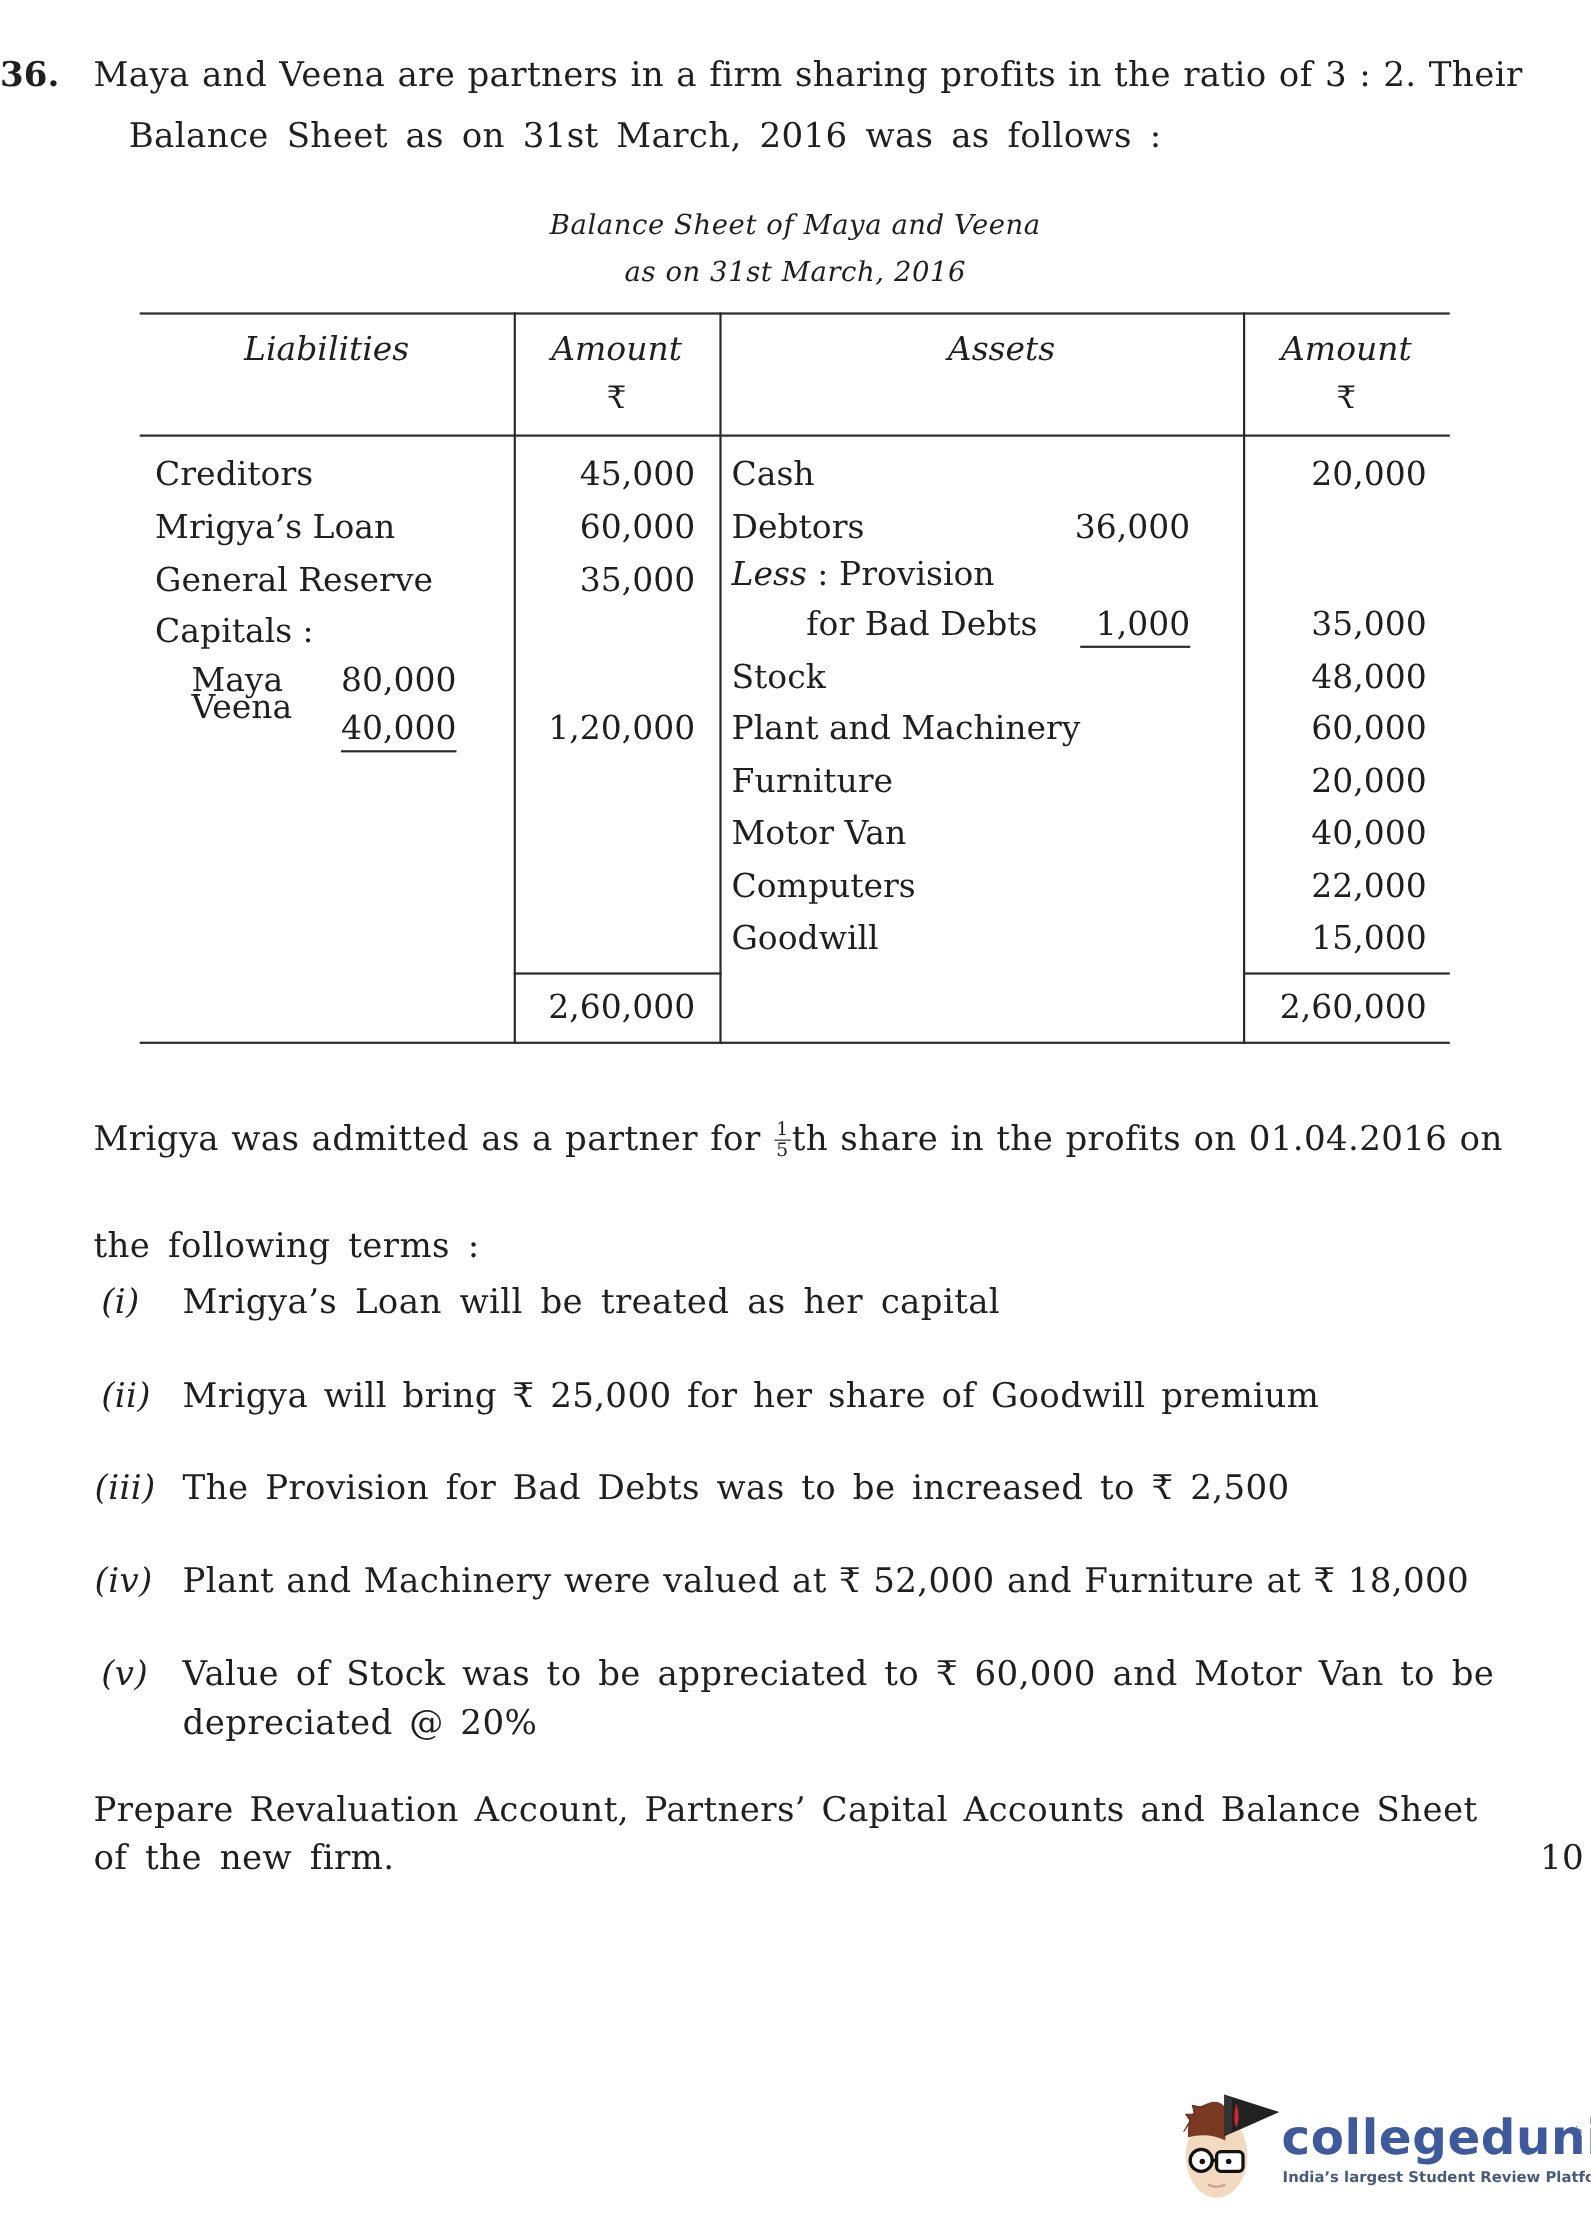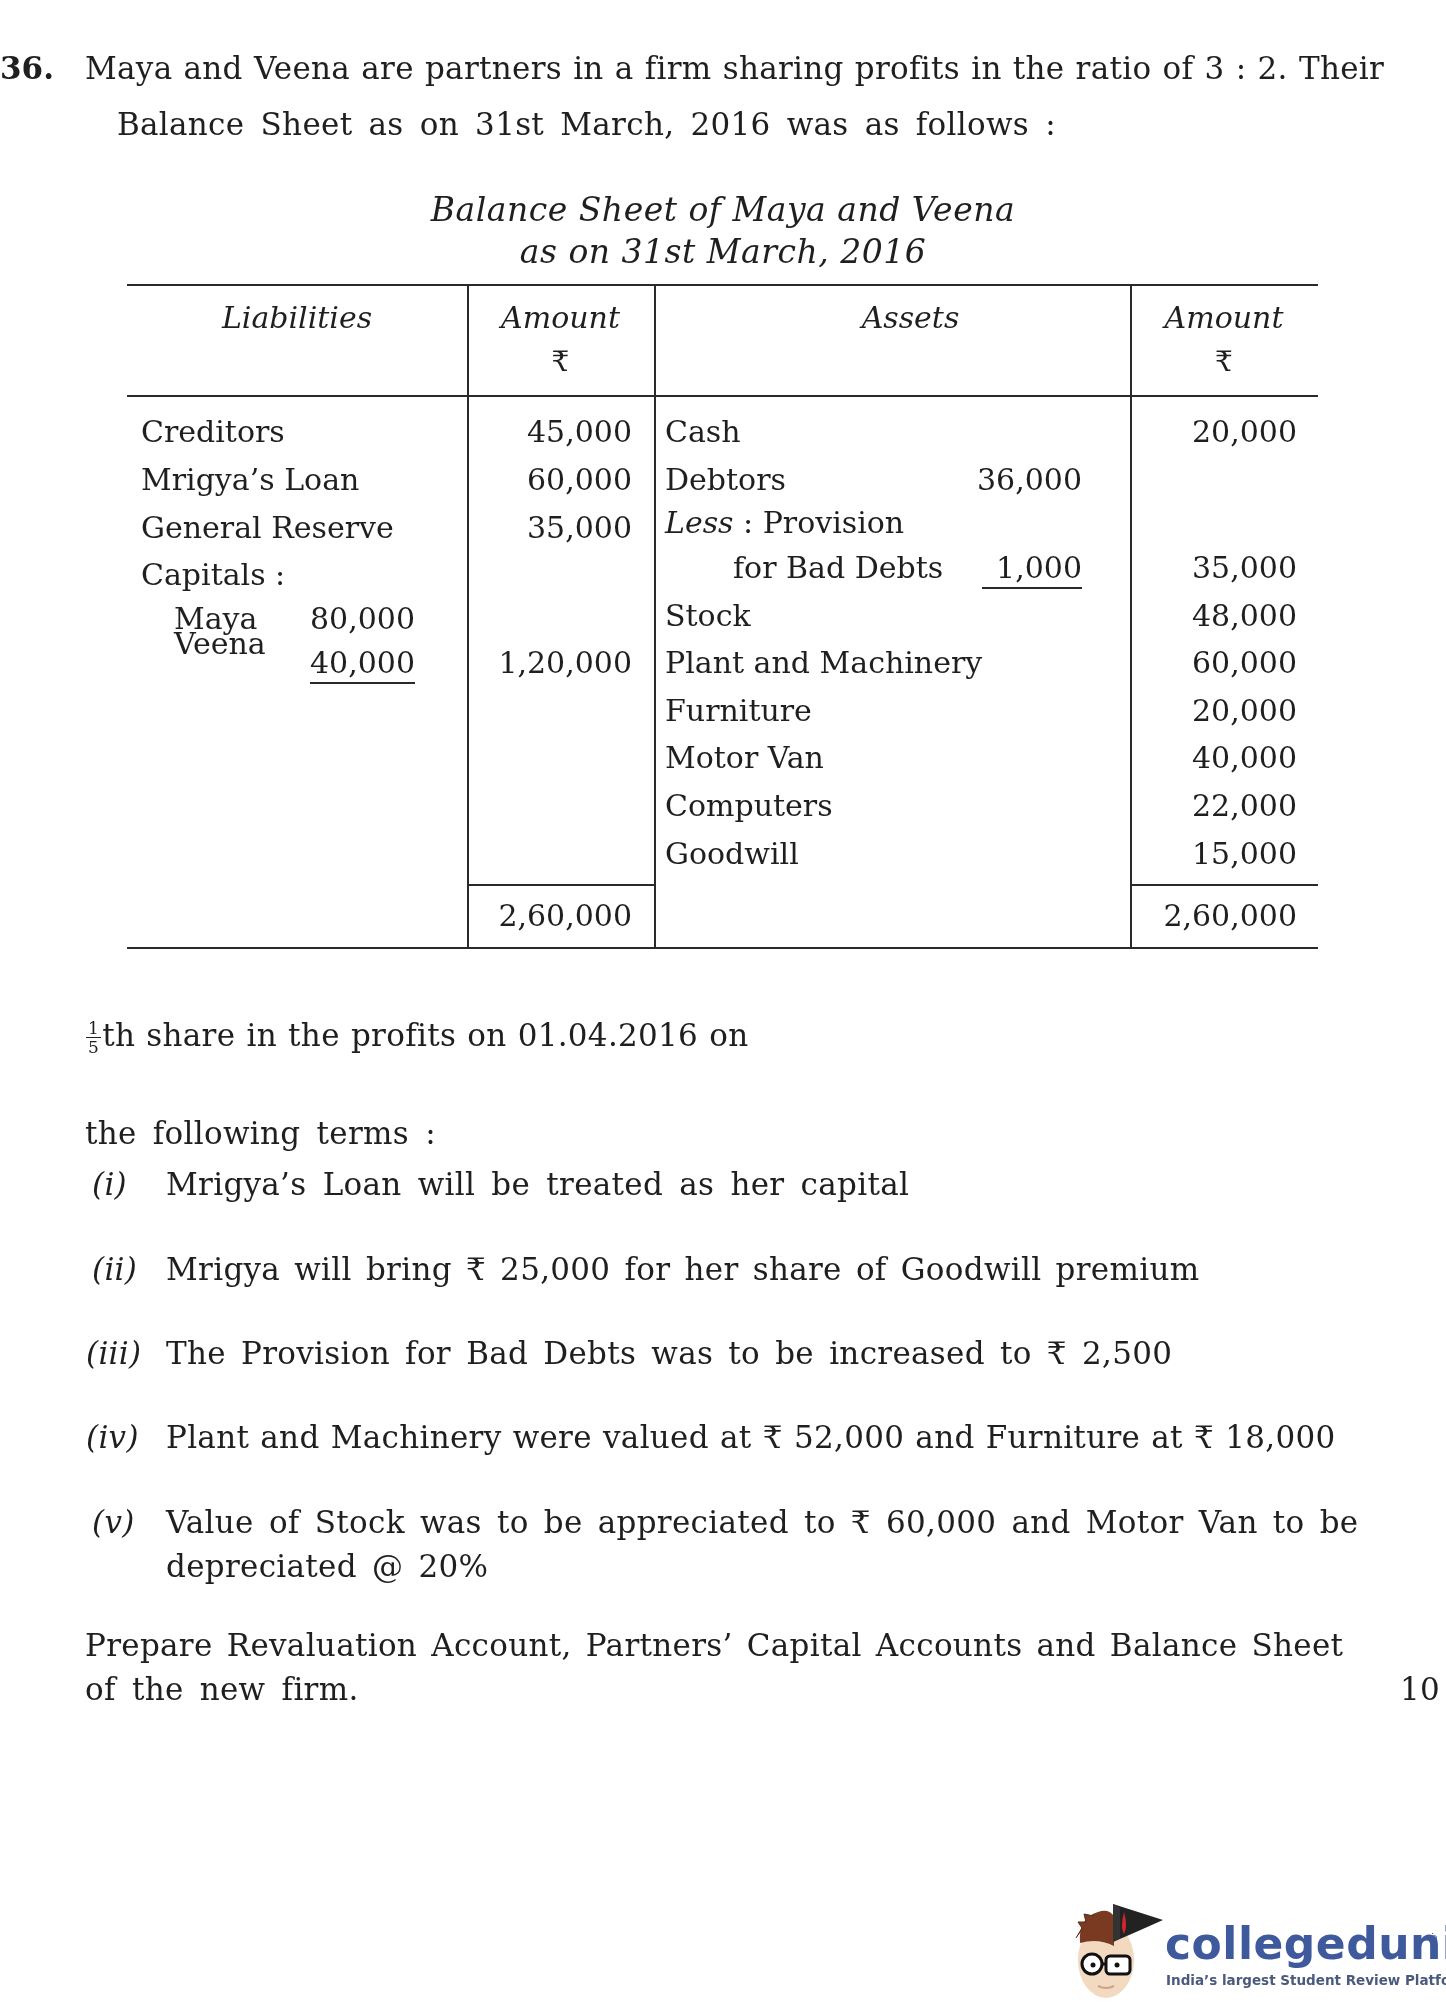--- a/index.html
+++ b/index.html
@@ -12,7 +12,7 @@
   .txt { font-size: 31px; letter-spacing: 0.3px; }
   .qno { font-weight: bold; font-size: 31px; }
   .ital { font-style: italic; }
-  .caption { font-family: "DejaVu Serif", serif; font-style: italic; font-size: 33px; letter-spacing: 0.5px; }
+  .caption { font-family: "DejaVu Serif", serif; font-style: italic; font-size: 25px; letter-spacing: 0.5px; }
   .hdr { font-style: italic; font-size: 30px; }
   .rupee-h { font-size: 28px; }
   .cell { font-size: 30px; }

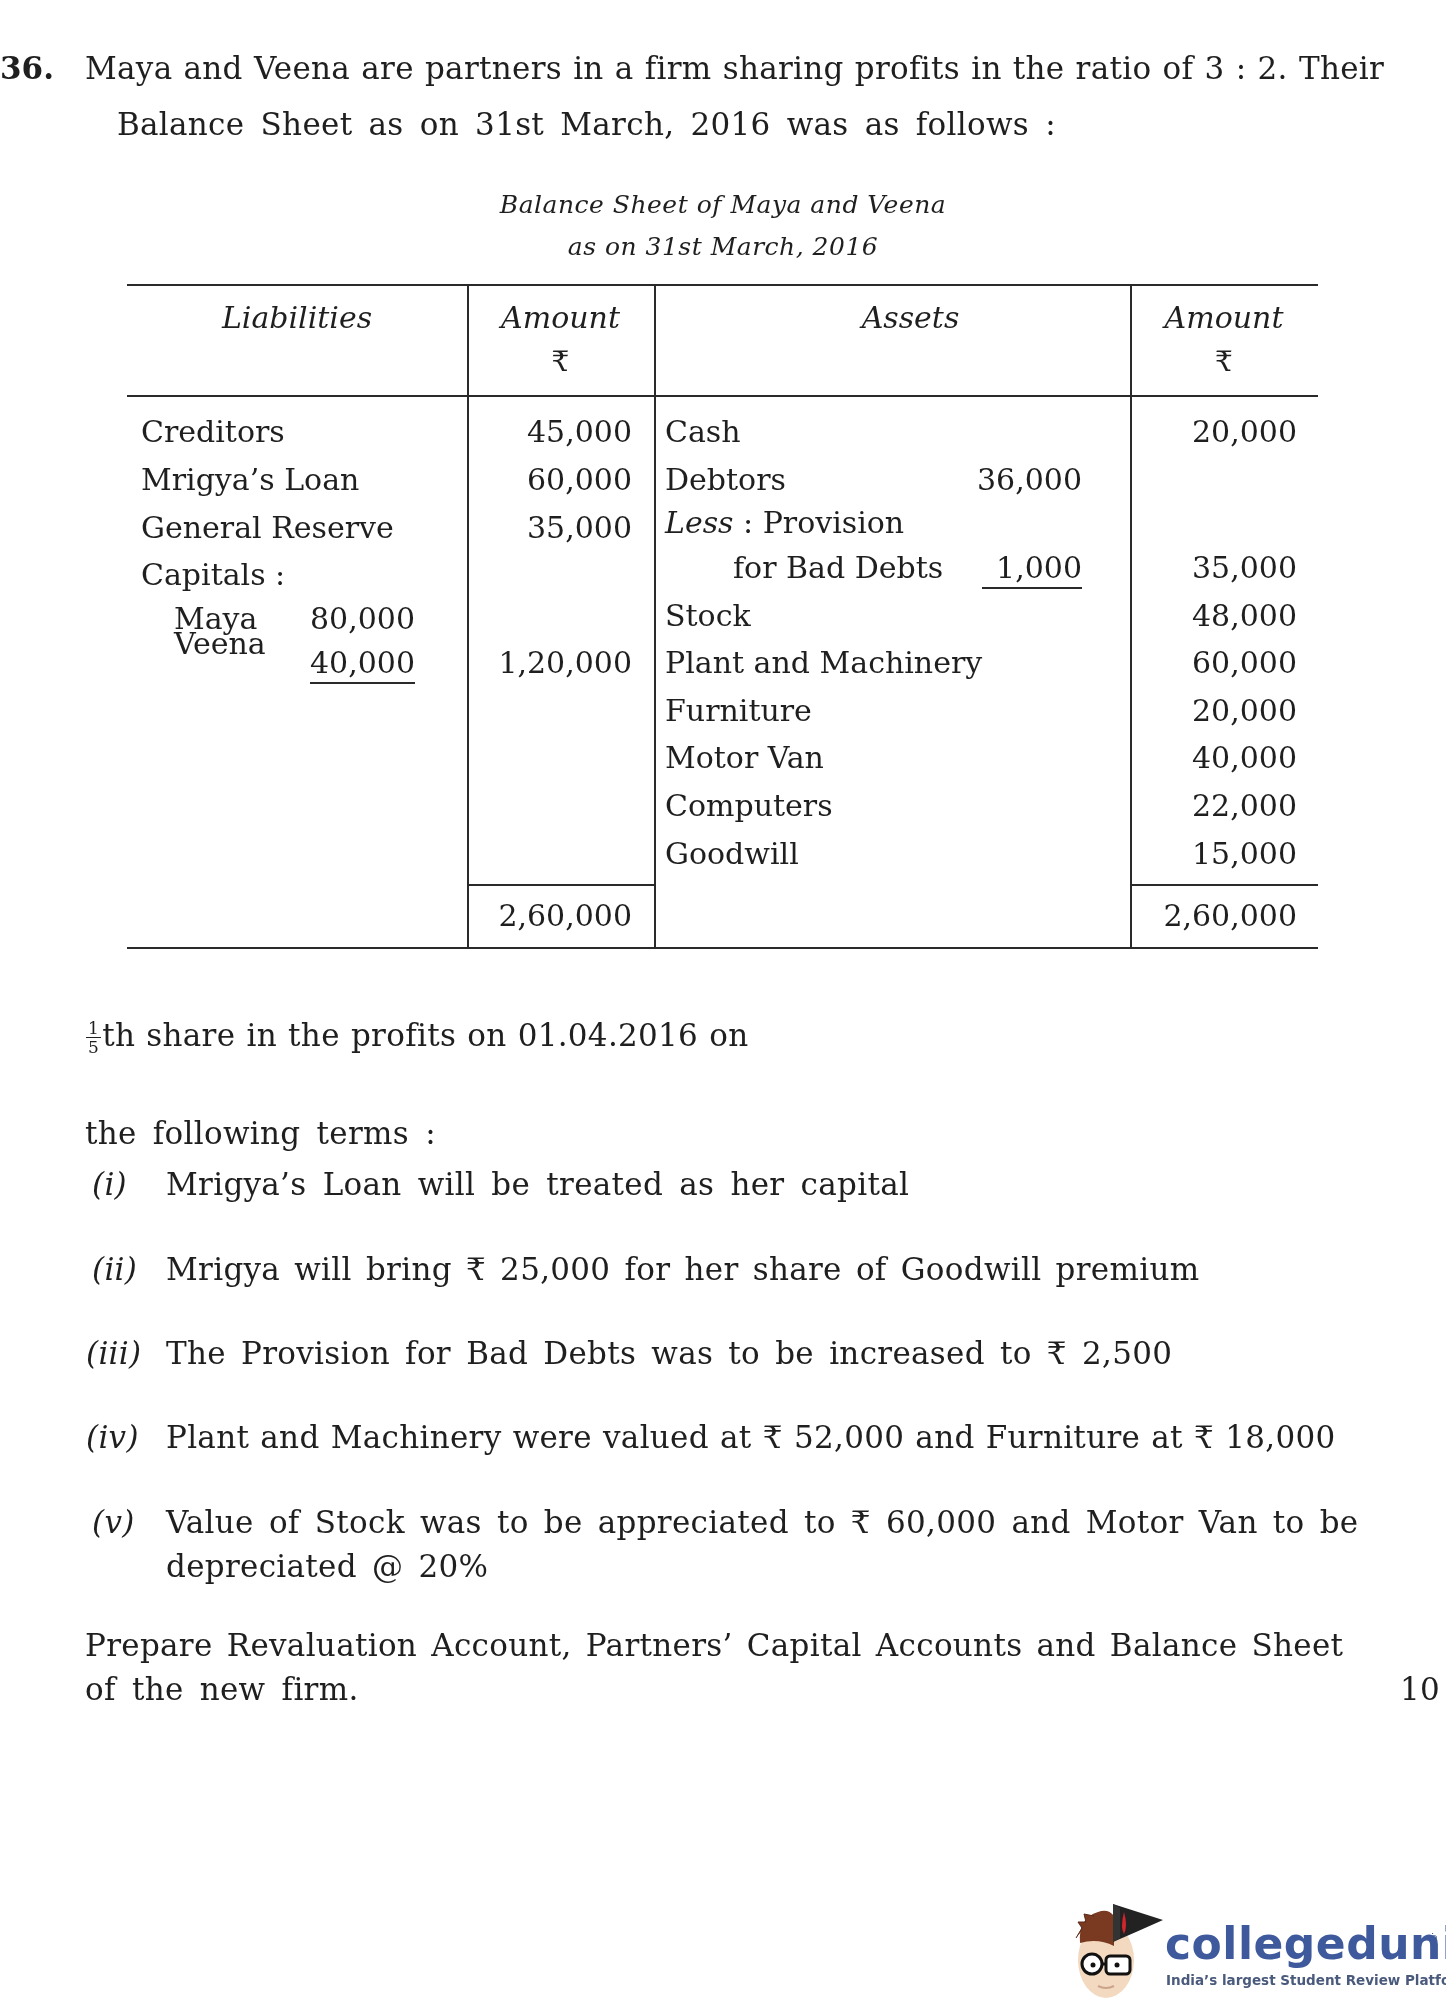--- a/index.html
+++ b/index.html
@@ -96,7 +96,7 @@
 
 <div class="abs num" style="left:1130px; width:167px; top:898px;">2,60,000</div>
 
-<div class="abs txt" style="left:85px; top:1017px; word-spacing:1px;"> <span class="frac"><span class="n">1</span><span class="d">5</span></span><span>th share in the profits on 01.04.2016 on</span></div>
+<div class="abs txt" style="left:85px; top:1017px; word-spacing:1px;"><span>Mrigya was admitted as a partner for</span> <span class="frac"><span class="n">1</span><span class="d">5</span></span><span>th share in the profits on 01.04.2016 on</span></div>
 <div class="abs txt" style="left:85px; top:1115px; word-spacing:6px;">the following terms :</div>
 
 <div class="abs txt" style="left:92px; top:1166px; word-spacing:6px;"><span class="roman">(i)</span><span>Mrigya’s Loan will be treated as her capital</span></div>

